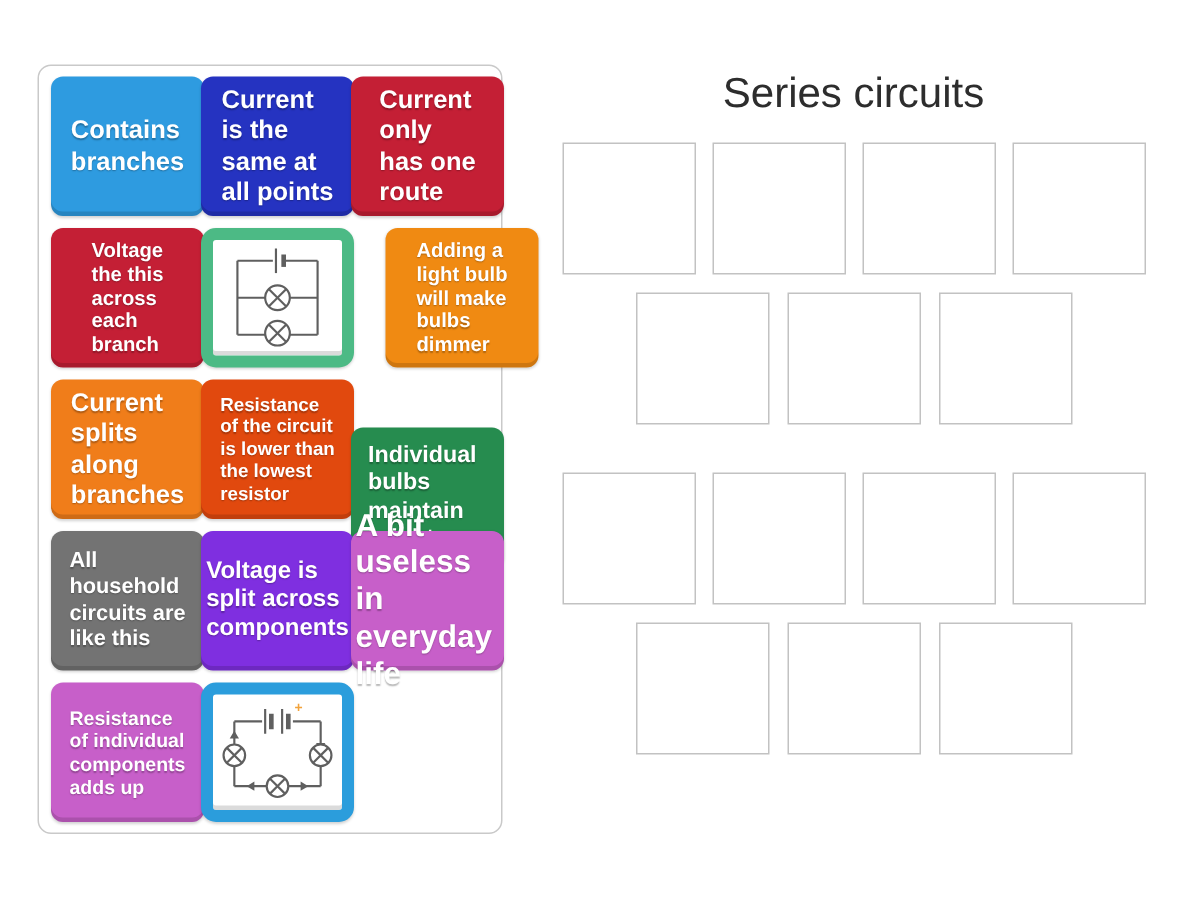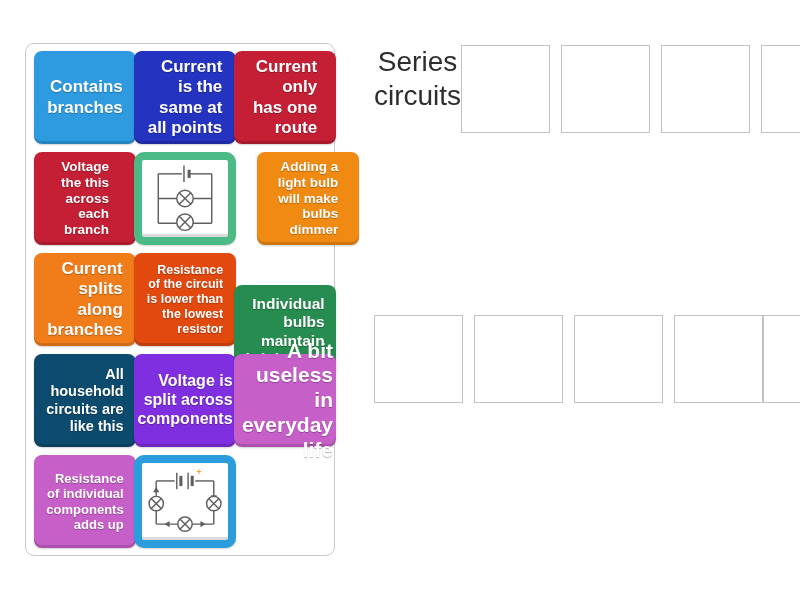--- a/index.html
+++ b/index.html
@@ -30,7 +30,7 @@
     color: #ffffff;
     font-weight: bold;
     display: flex; align-items: center; justify-content: center;
-    text-align: right;
+    text-align: left;
     white-space: pre-line;
     line-height: 1.18;
     padding: 3px;

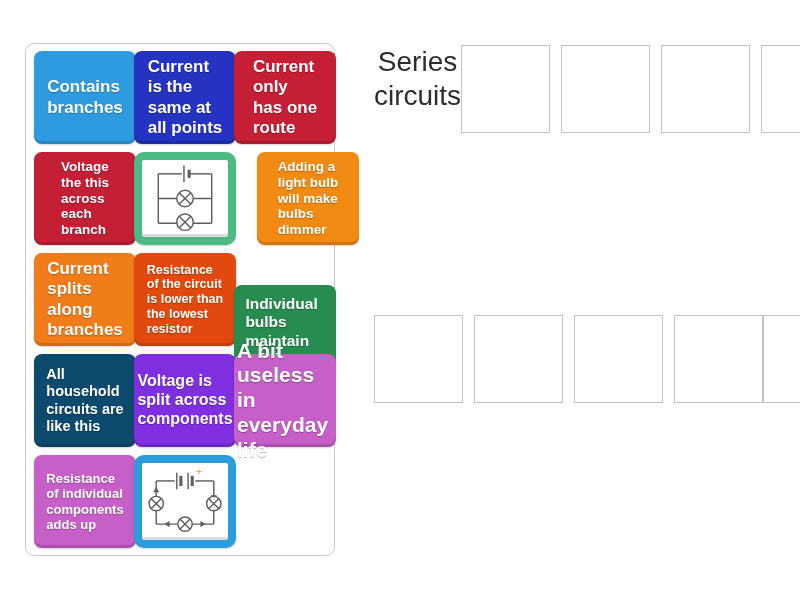--- a/index.html
+++ b/index.html
@@ -57,7 +57,7 @@
   
   .group {
     position: absolute; left: 374px; width: 390px;
-    display: flex; align-items: flex-start;
+    display: flex; flex-direction: column; align-items: center;
   }
   .group-series { top: 45px; }
   .group-parallel { top: 315px; }

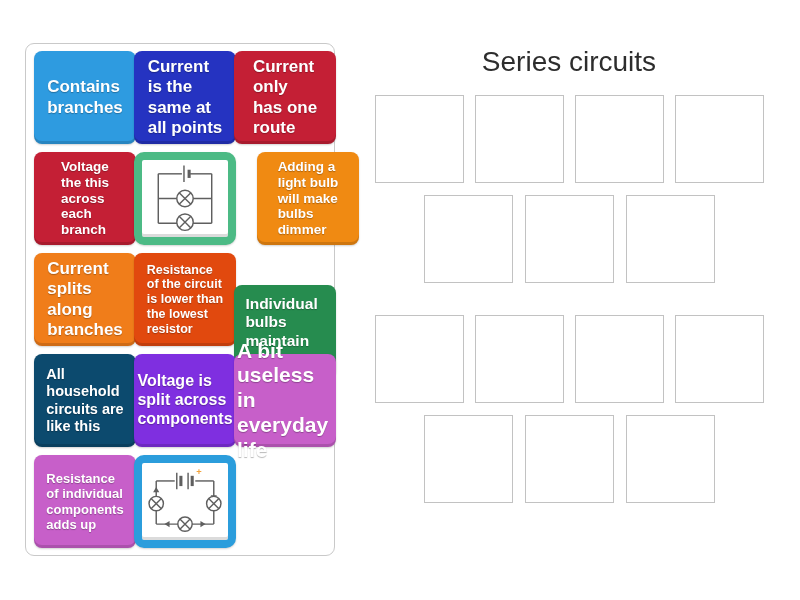--- a/index.html
+++ b/index.html
@@ -136,7 +136,7 @@
 bulbs
 maintain
 brightness</div>
-      <div class="tile" style="background: #0c4a6e; font-size: 14.5px;">All
+      <div class="tile" style="background: #737373; font-size: 14.5px;">All
 household
 circuits are
 like this</div>

